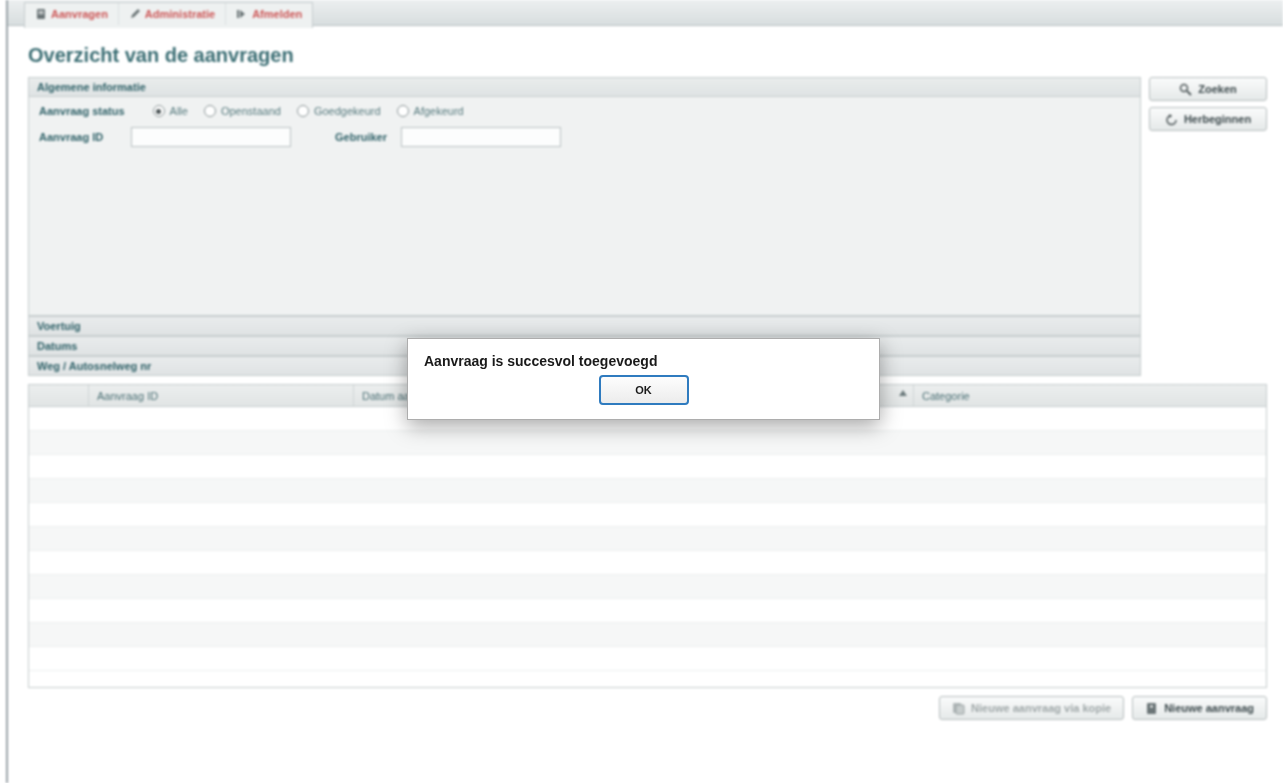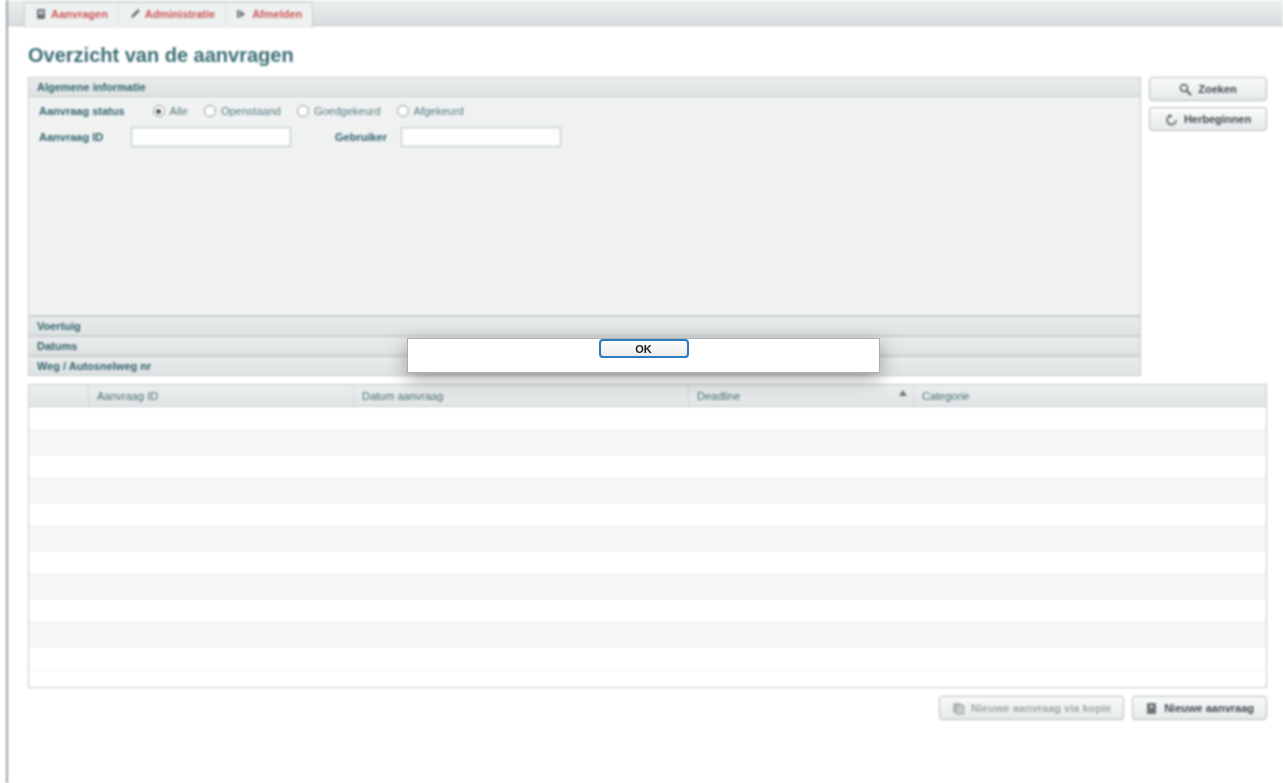--- a/index.html
+++ b/index.html
@@ -230,6 +230,7 @@
 </div>
 
 <div class="modal">
+  <div class="modal-title">Aanvraag is succesvol toegevoegd</div>
   <div class="modal-footer">
     <div class="ok-btn">
       <span>OK</span>

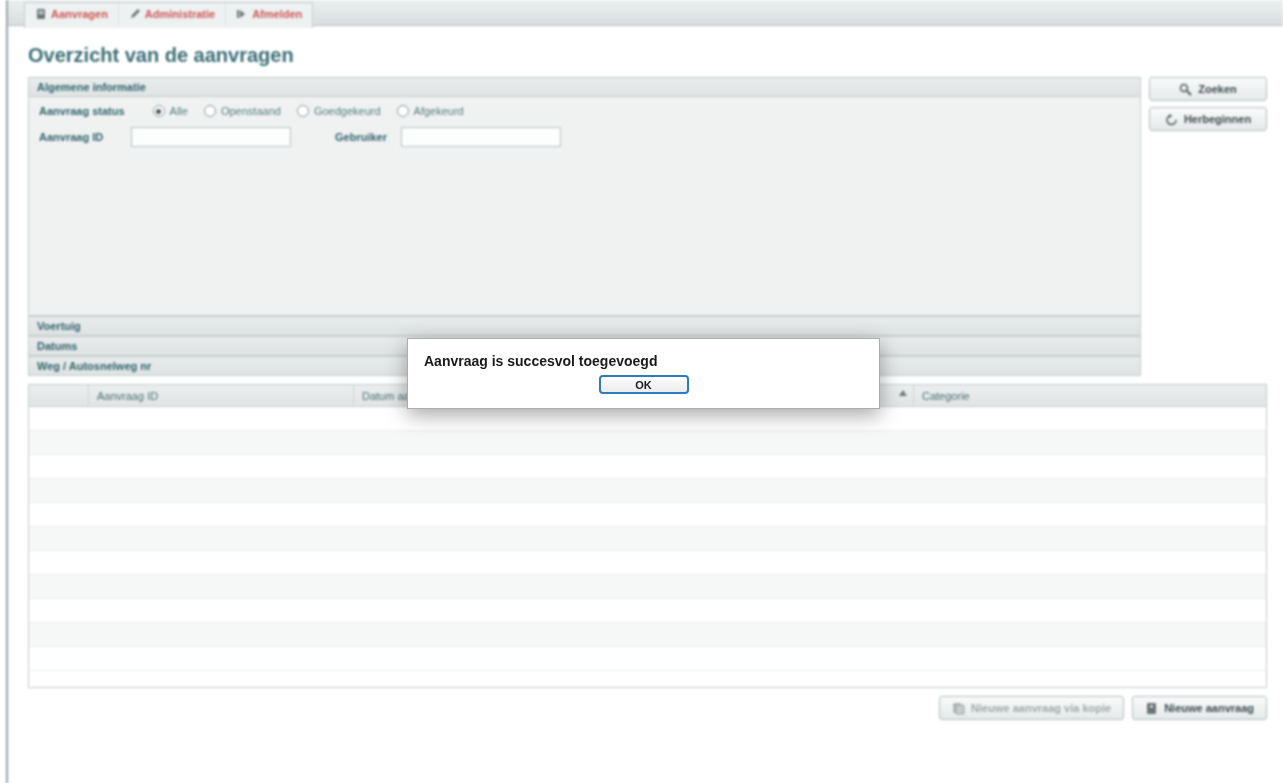--- a/index.html
+++ b/index.html
@@ -60,7 +60,7 @@
   .modal-title { padding:14px 16px 6px 16px; font-size:14px; font-weight:bold; color:#1a1a1a;}
   .modal-body { padding:6px 30px 14px 30px; font-size:11px; color:#333; text-align:center;}
   .modal-footer { display:flex; justify-content:center; padding:0 0 14px 0;}
-  .ok-btn { width:90px; height:19px; border:2px solid #2f7bbf; border-radius:4px; background:linear-gradient(#fdfdfd,#ececec); font-size:11px; font-weight:bold; color:#1a1a1a; cursor:pointer; display:flex; align-items:center; justify-content:center;}
+  .ok-btn { width:90px; height:30px; border:2px solid #2f7bbf; border-radius:4px; background:linear-gradient(#fdfdfd,#ececec); font-size:11px; font-weight:bold; color:#1a1a1a; cursor:pointer; display:flex; align-items:center; justify-content:center;}
 </style>
 </head>
 <body>

